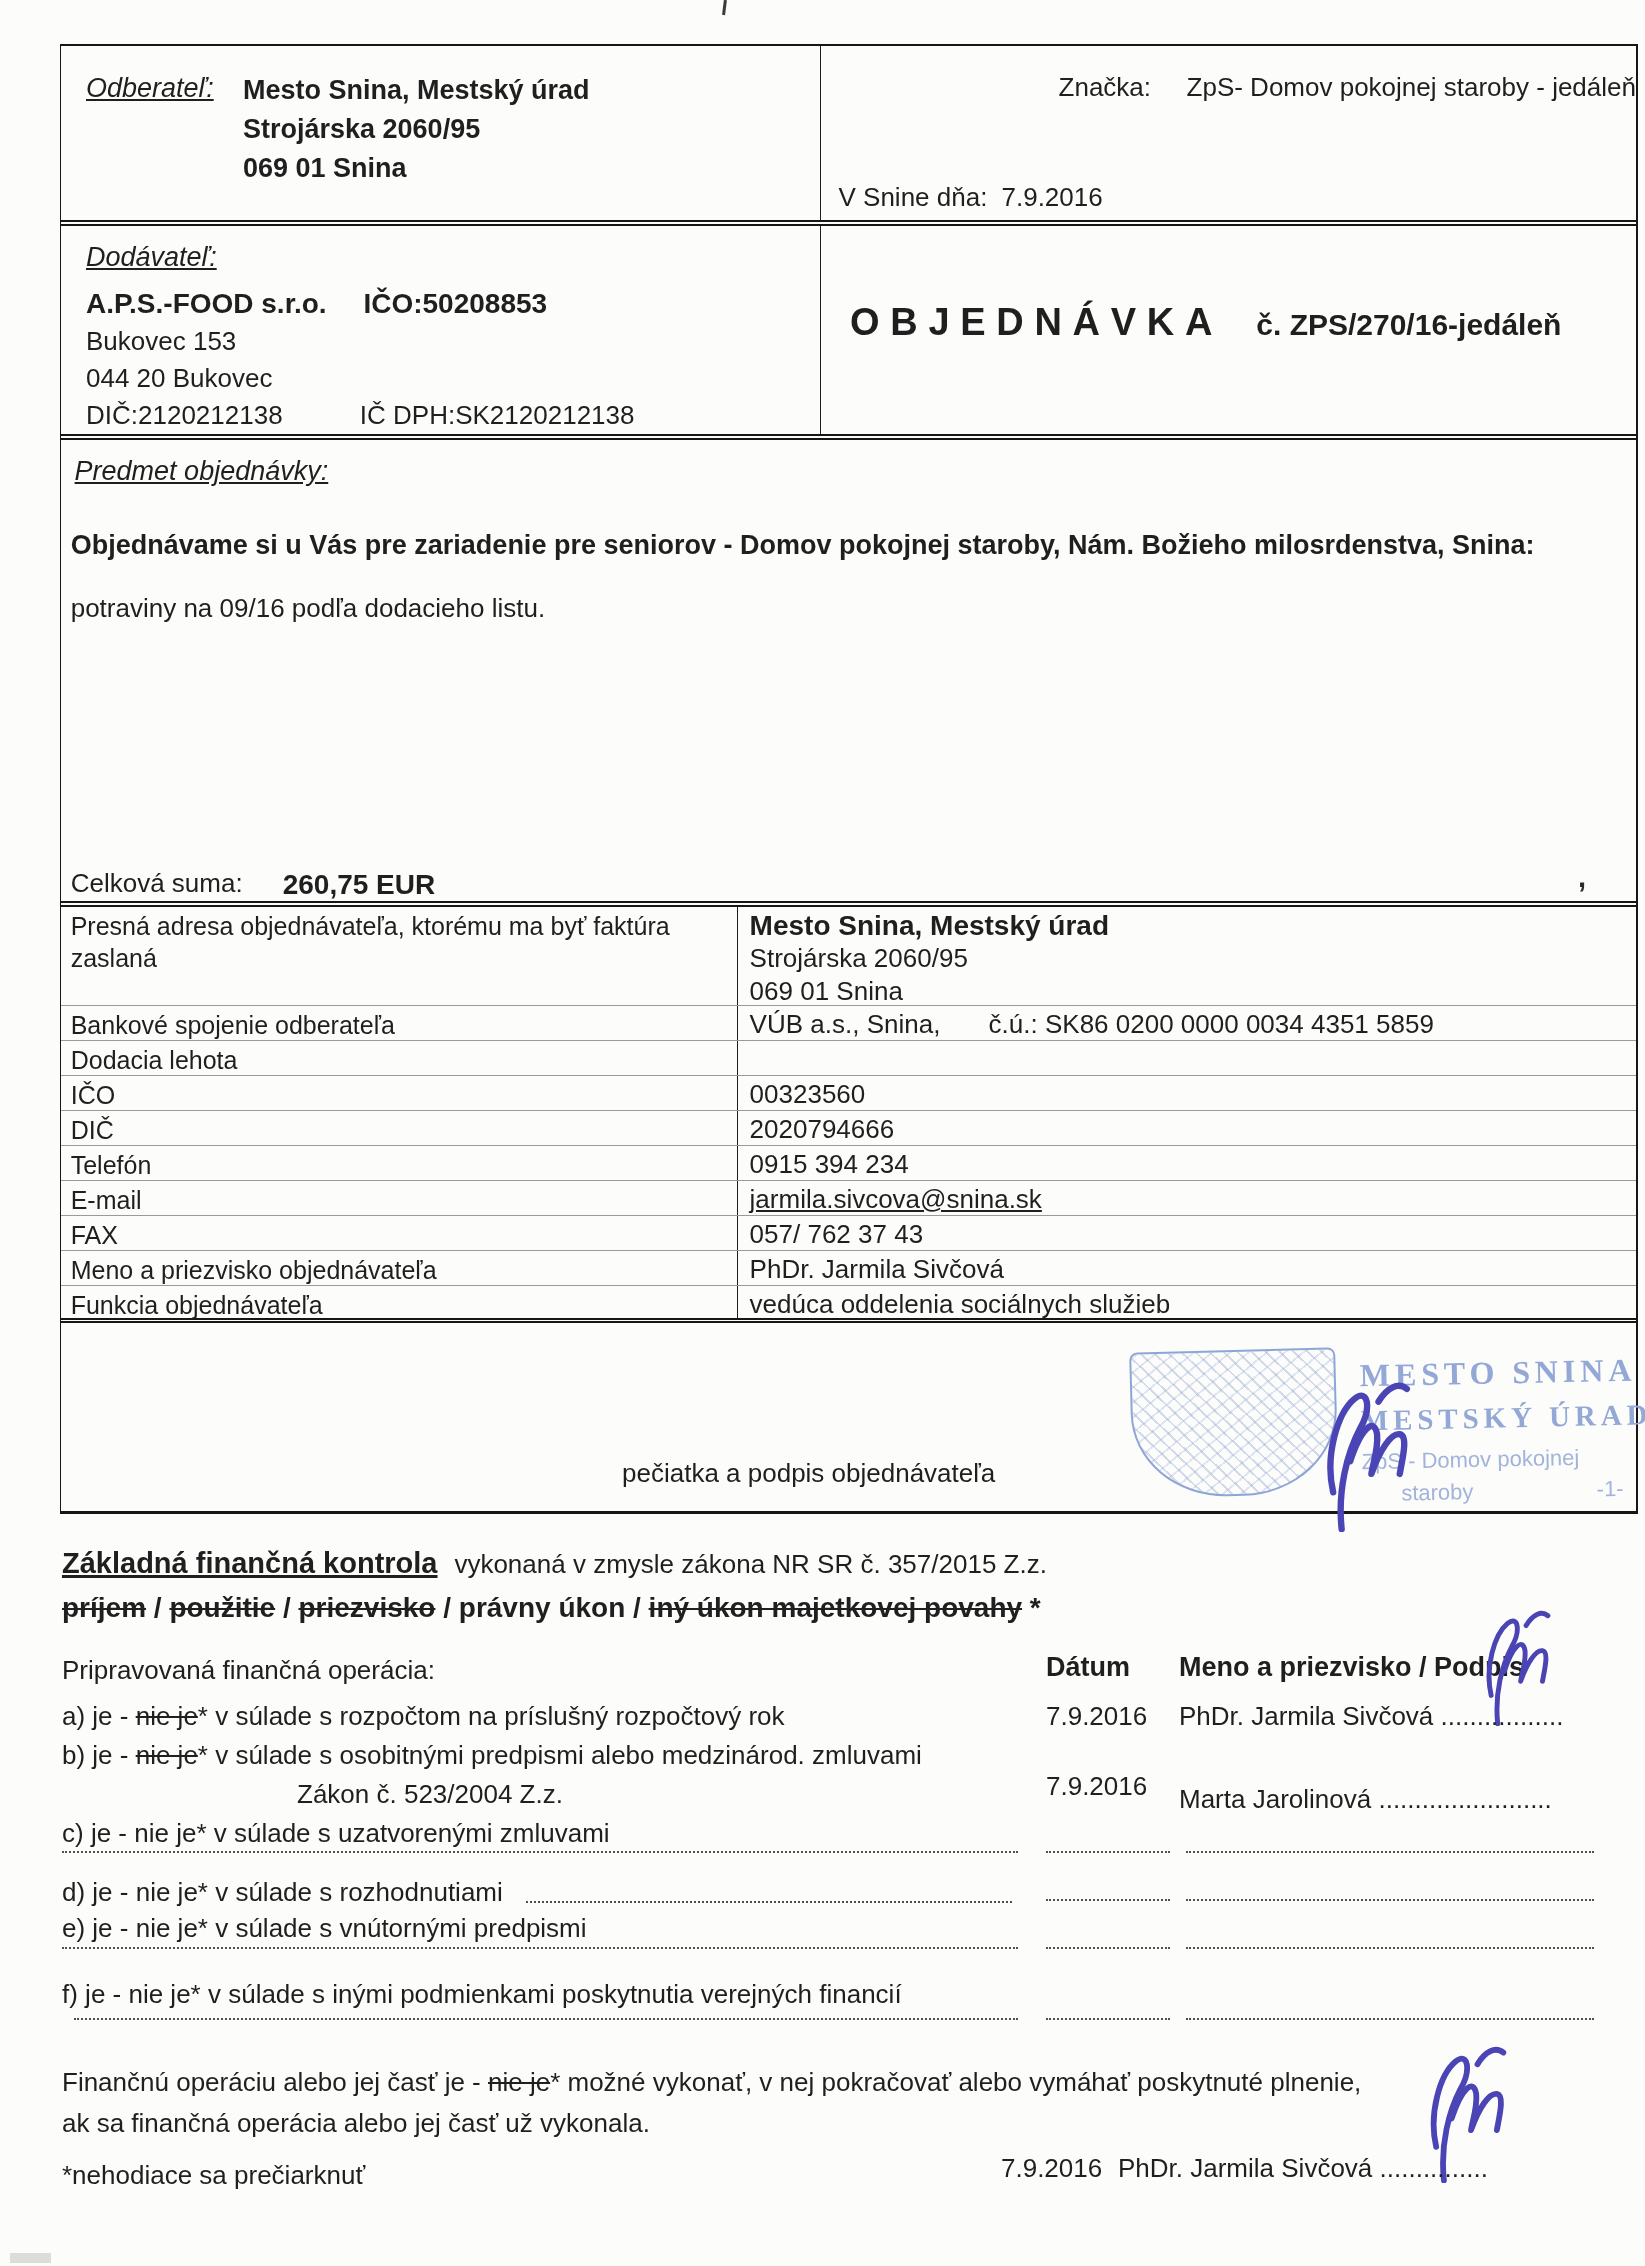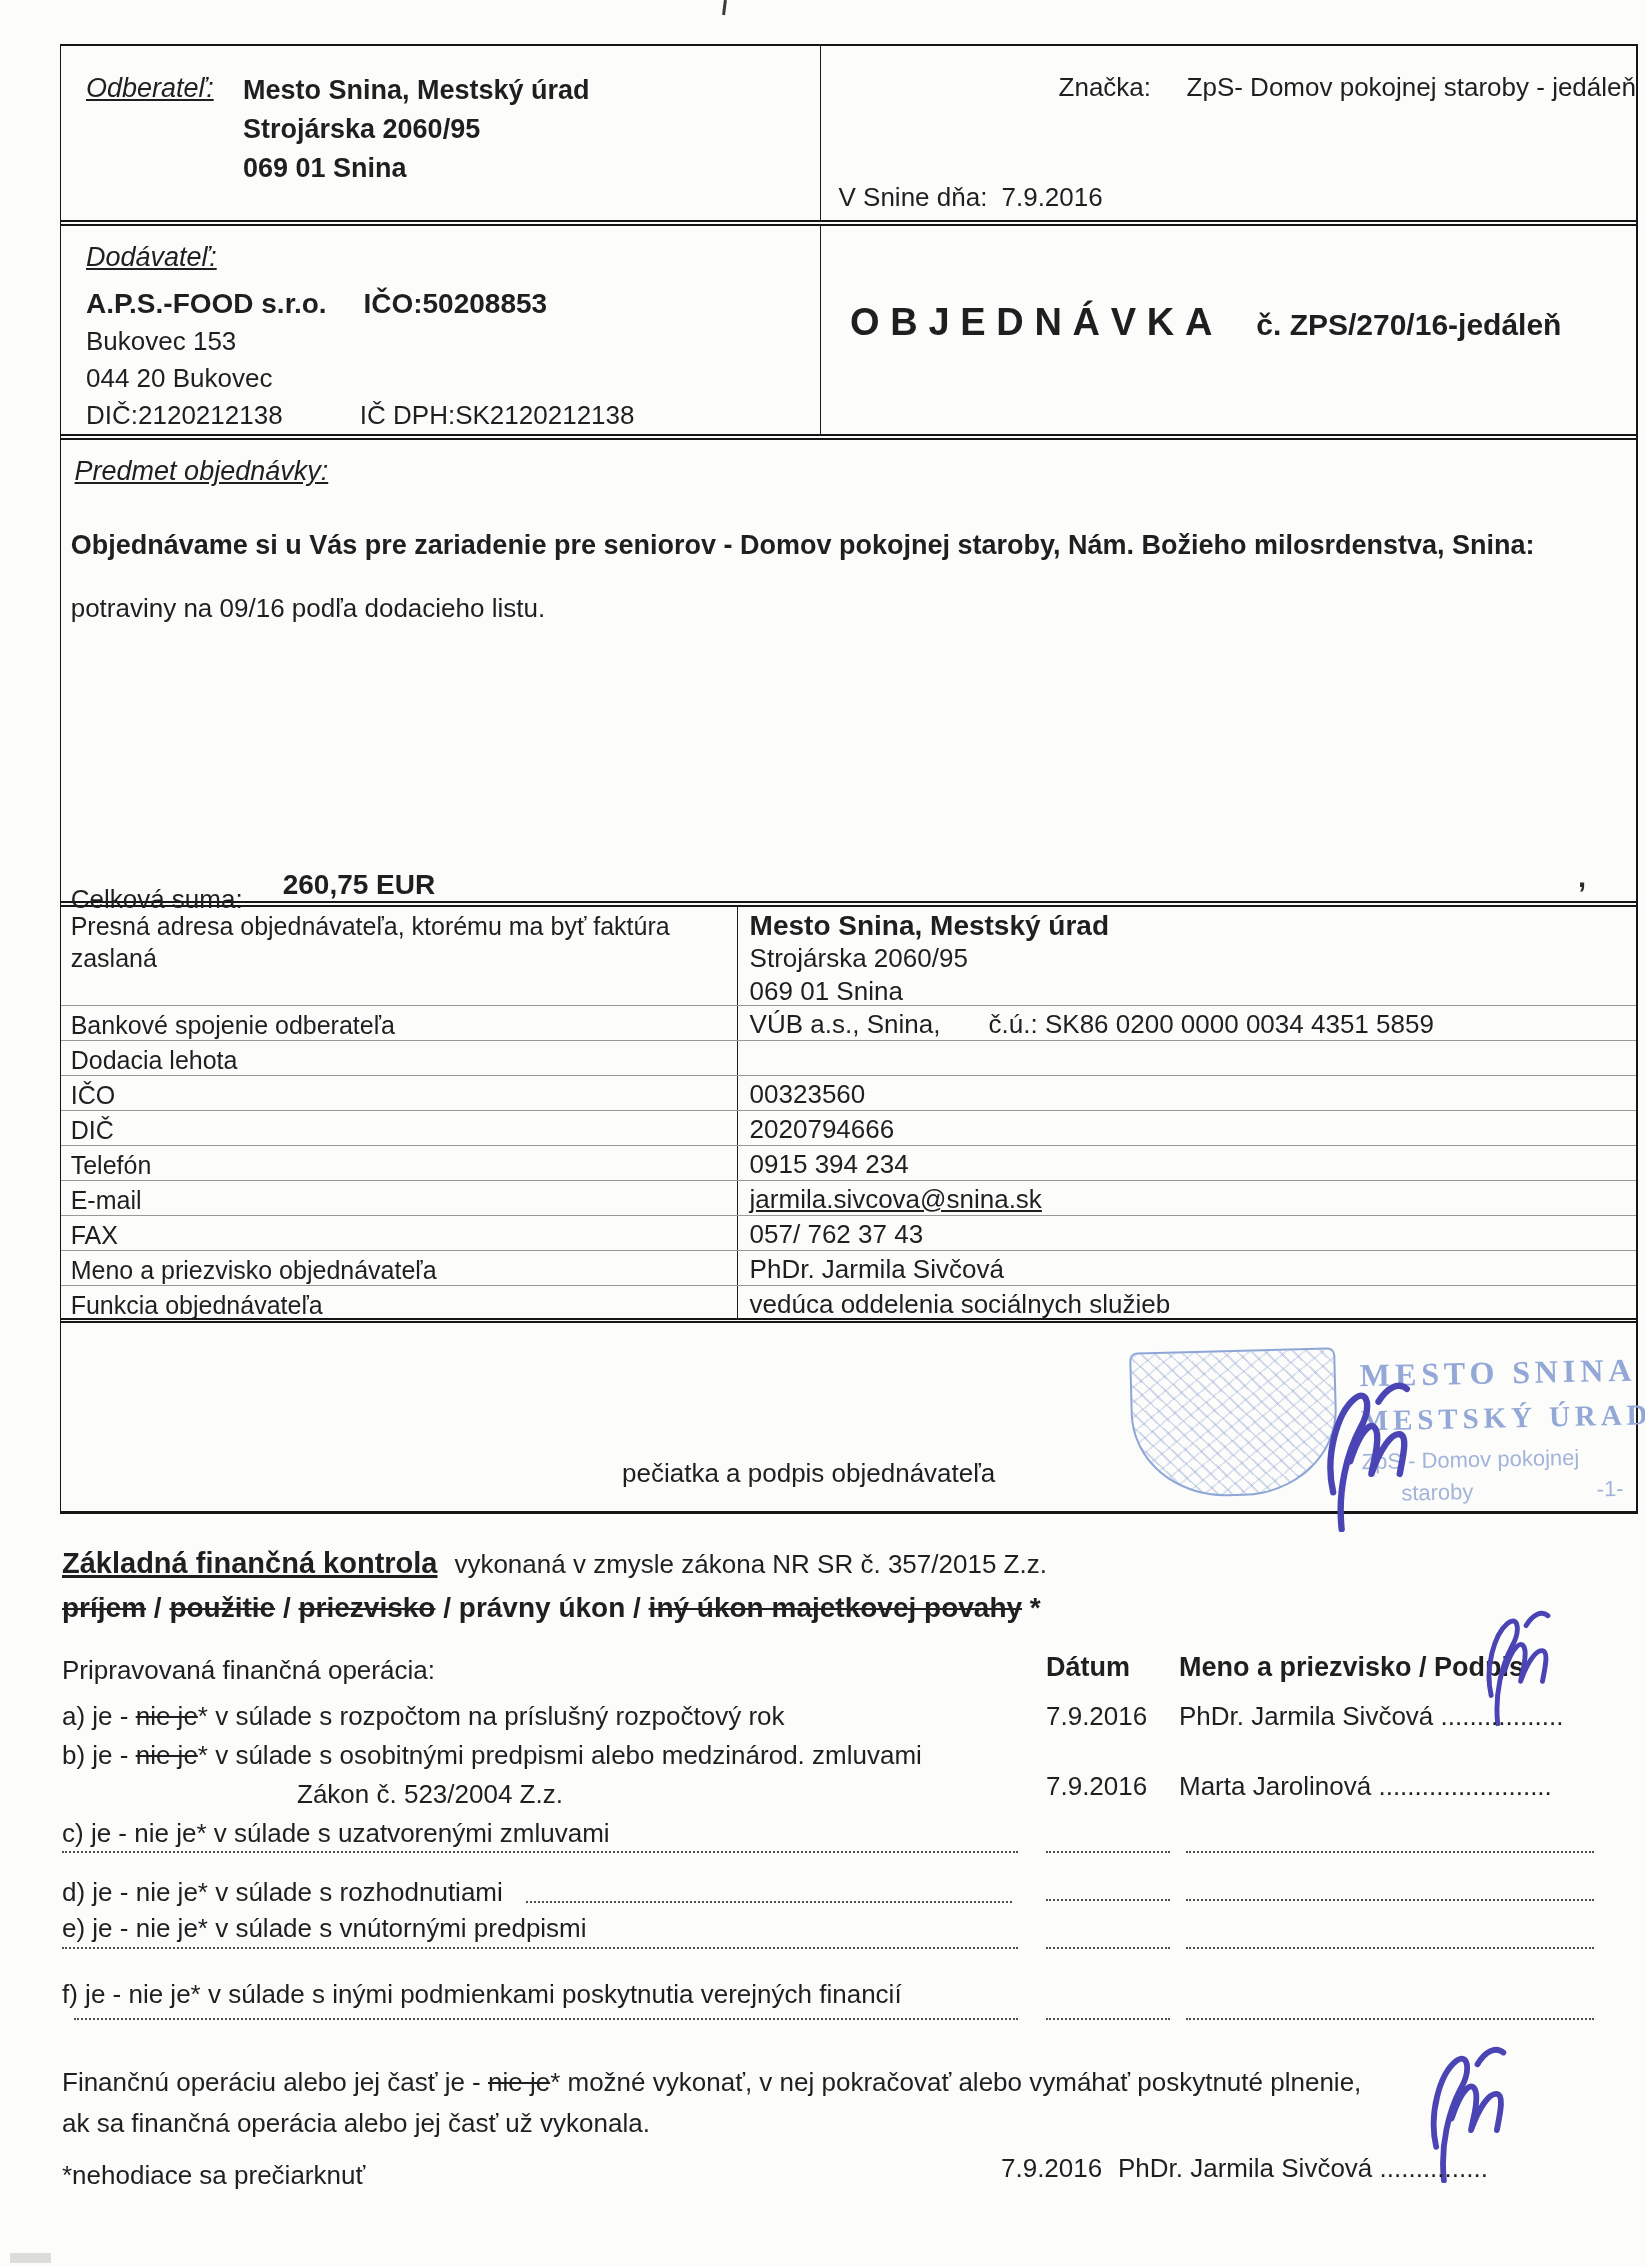--- a/index.html
+++ b/index.html
@@ -49,7 +49,7 @@
   .predmet-l1 { margin-top:39px; font-weight:bold; font-size:27px; }
   .predmet-l2 { margin-top:29px; font-size:26px; }
   .suma-row { margin-top:241px; display:flex; }
-  .suma-row .lab { width:212px;margin-top:16px; }
+  .suma-row .lab { width:212px; }
   .suma-row .val { font-weight:bold; font-size:28px; }
   .comma-art { position:absolute; right:50px; bottom:3.9px; font-size:29px; font-weight:bold; color:#2a2a2a; }
   

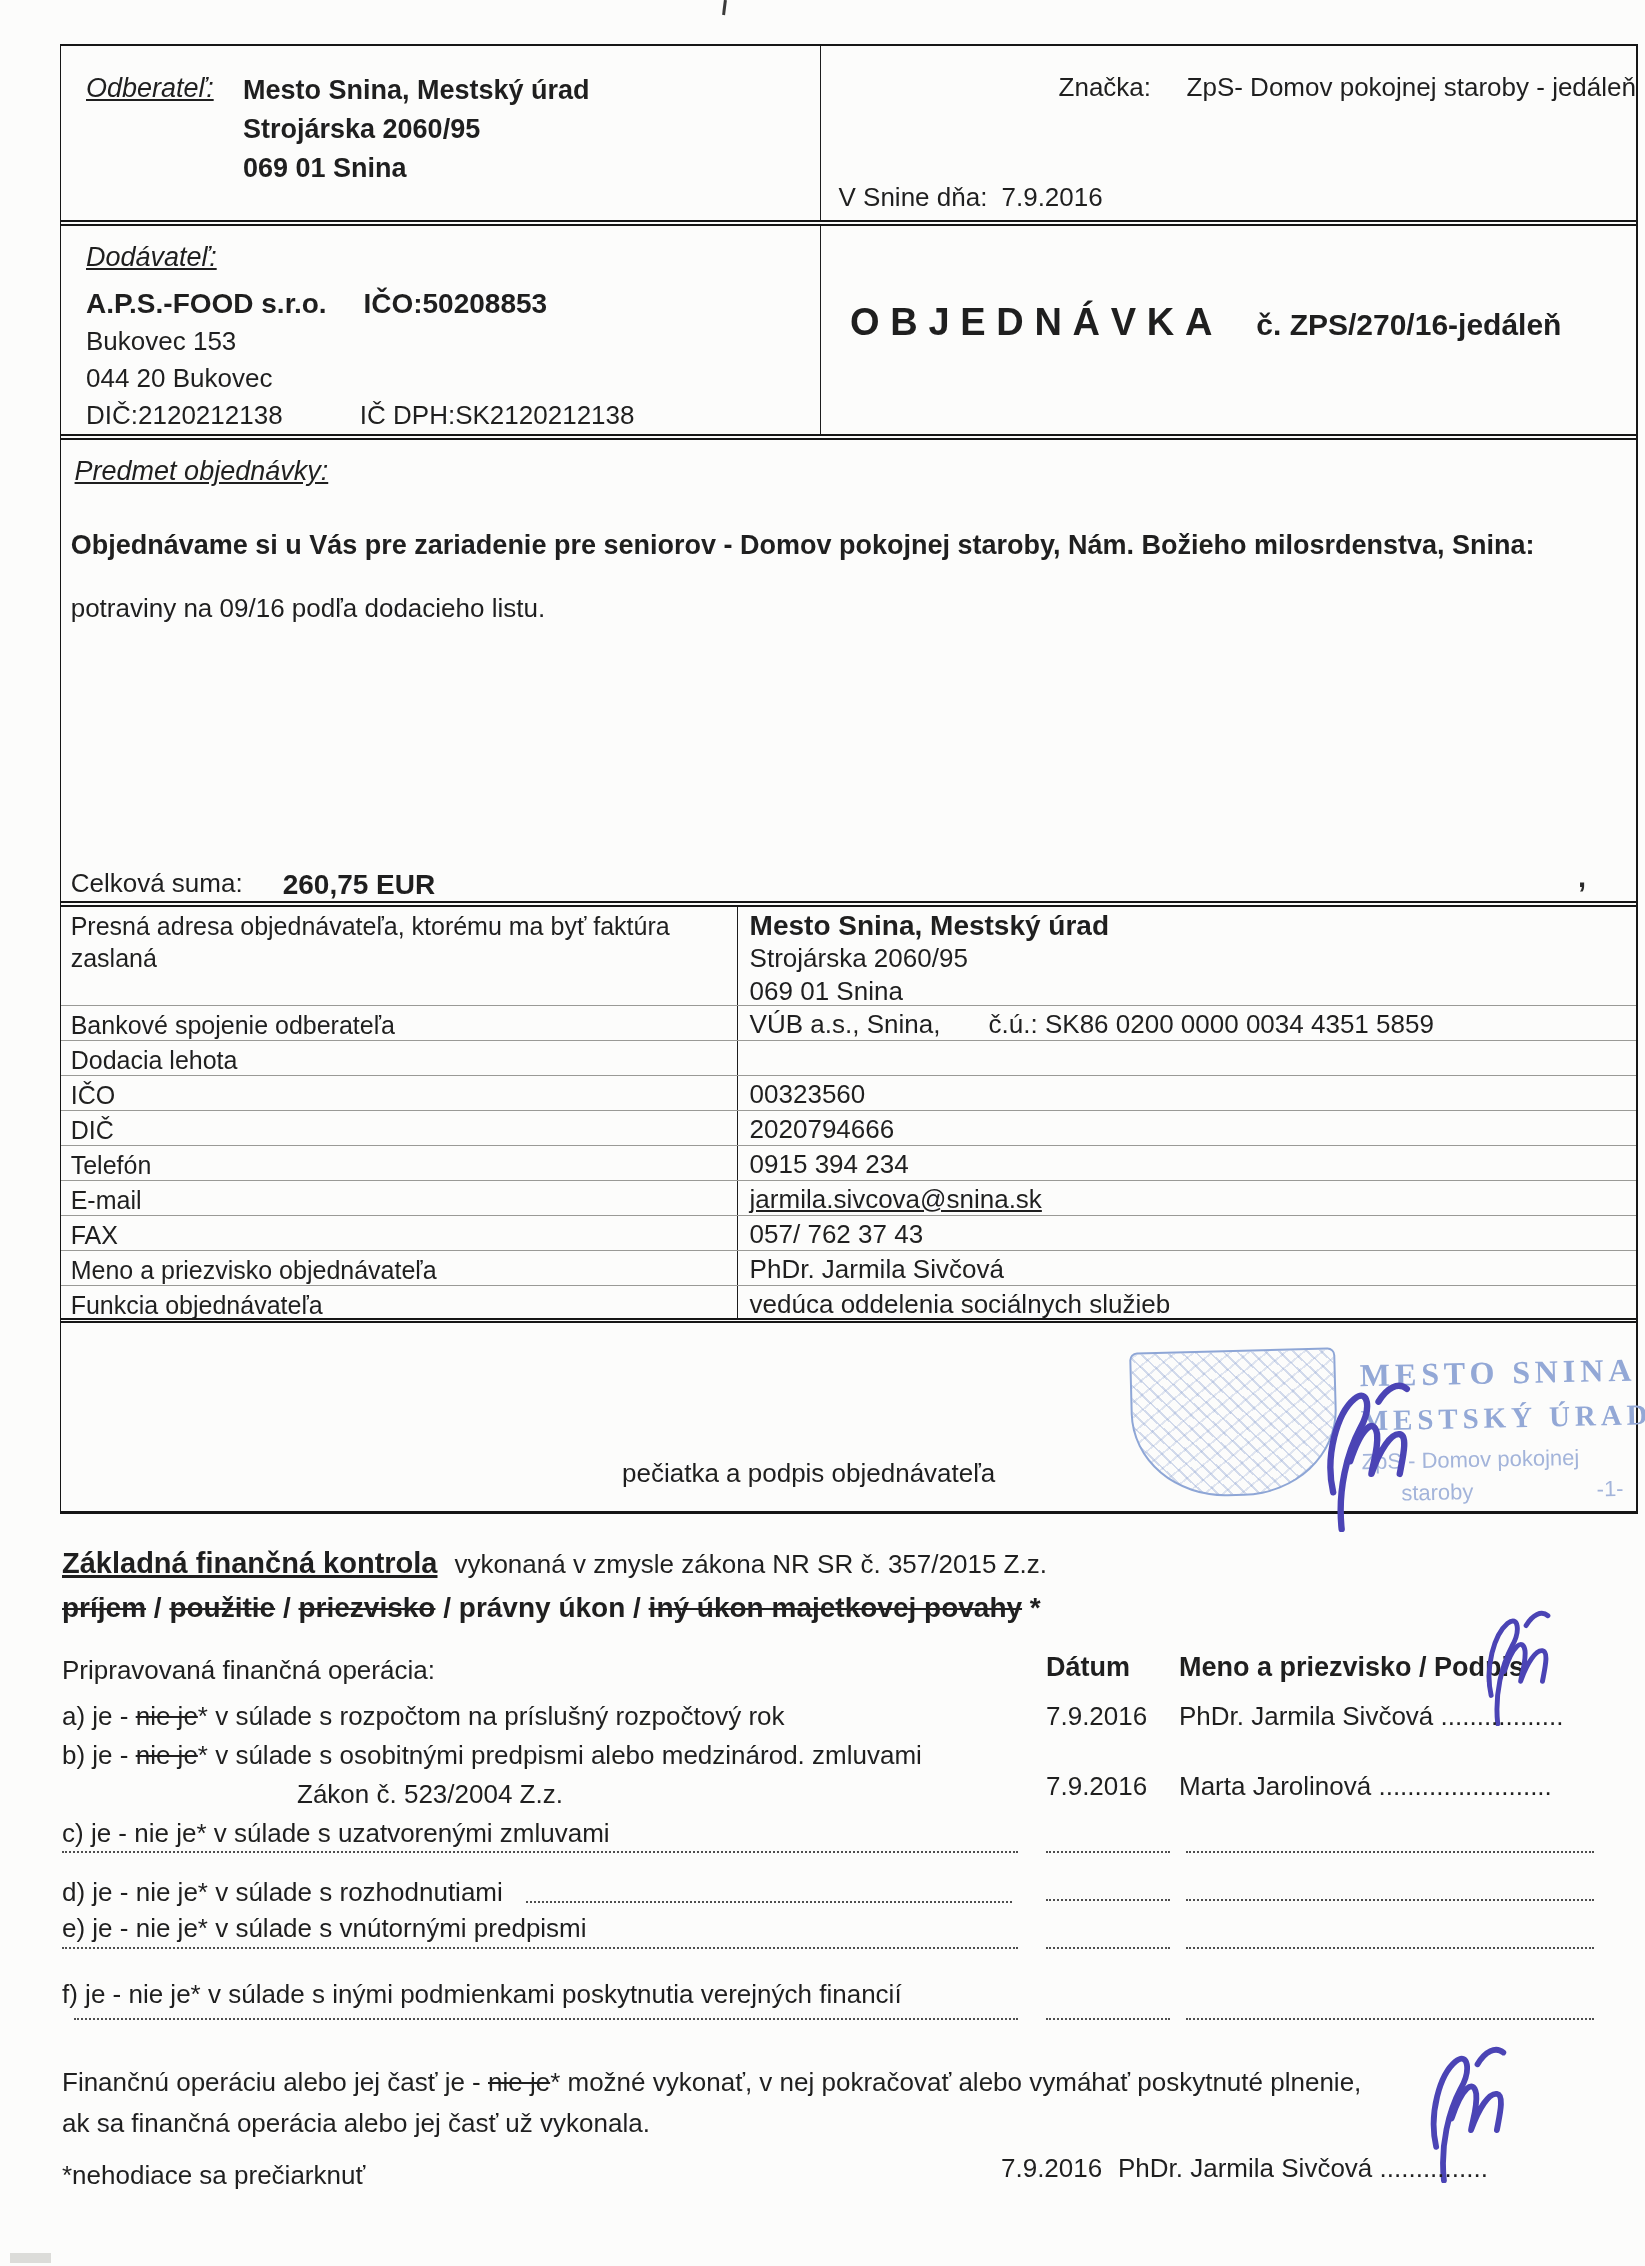--- a/index.html
+++ b/index.html
@@ -266,7 +266,7 @@
     <div class="kl" style="top:194px"><span>b) je - </span><span class="strike">nie je</span><span>* v súlade s osobitnými predpismi alebo medzinárod. zmluvami</span></div>
     <div class="kl zakon" style="top:233px">Zákon č. 523/2004 Z.z.</div>
     <span class="rdate" style="top:225px">7.9.2016</span>
-    <span class="rname" style="top:225px"><span>Marta Jarolinová</span> <span>........................</span></span>
+    <span class="rname" style="top:238px"><span>Marta Jarolinová</span> <span>........................</span></span>
 
     <div class="kl" style="top:272px">c) je - nie je* v súlade s uzatvorenými zmluvami</div>
 

